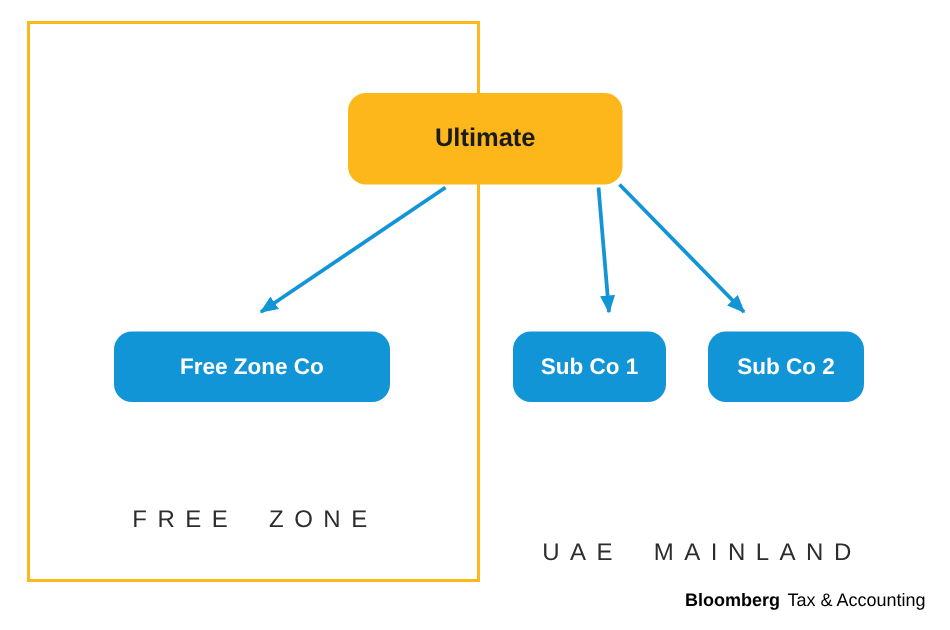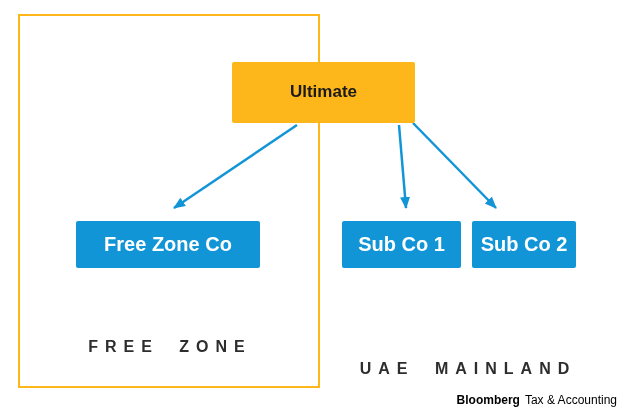--- a/index.html
+++ b/index.html
@@ -34,7 +34,7 @@
     align-items: center;
     justify-content: center;
     text-align: center;
-    border-radius: 2px;
+    border-radius: 12px;
     font-weight: bold;
     box-sizing: border-box;
   }

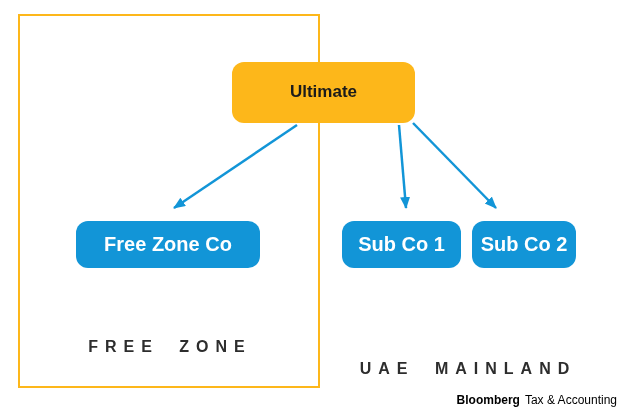--- a/index.html
+++ b/index.html
@@ -51,7 +51,7 @@
   .node-blue {
     background: var(--blue, #1295D7);
     color: #ffffff;
-    font-size: 20px;
+    font-size: 15px;
     height: 47px;
     top: 221px;
   }

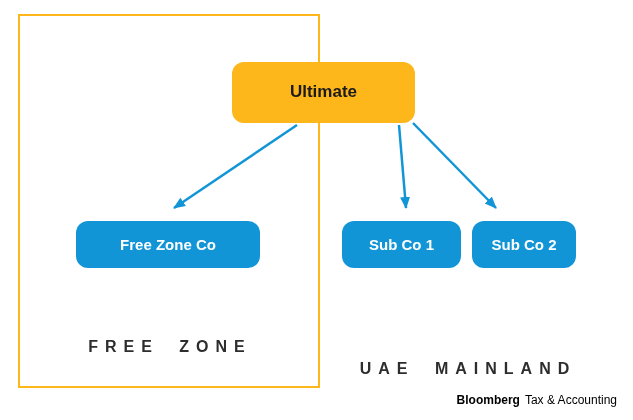--- a/index.html
+++ b/index.html
@@ -56,7 +56,7 @@
     top: 221px;
   }
   .node-freezone { left: 76px;  width: 184px; }
-  .node-sub1     { left: 342px; width: 119px; }
+  .node-sub1     { left: 342px; width: 102px; }
   .node-sub2     { left: 472px; width: 104px; }
   .arrows {
     position: absolute;

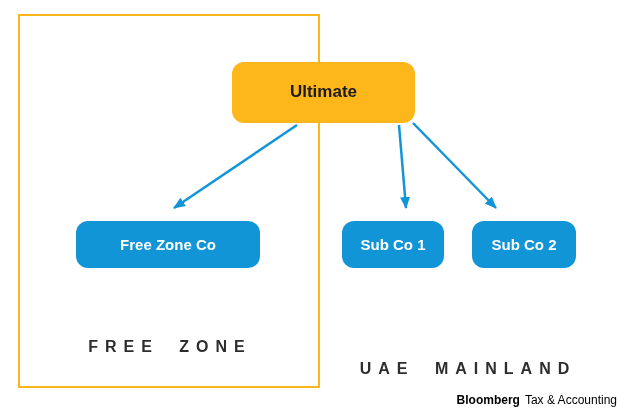--- a/index.html
+++ b/index.html
@@ -76,7 +76,7 @@
     position: absolute;
     top: 338px;
     font-size: 16px;
-    font-weight: 700;
+    font-weight: 400;
     letter-spacing: 7px;
     word-spacing: 9px;
     color: var(--text-dark, #2d2d2d);

